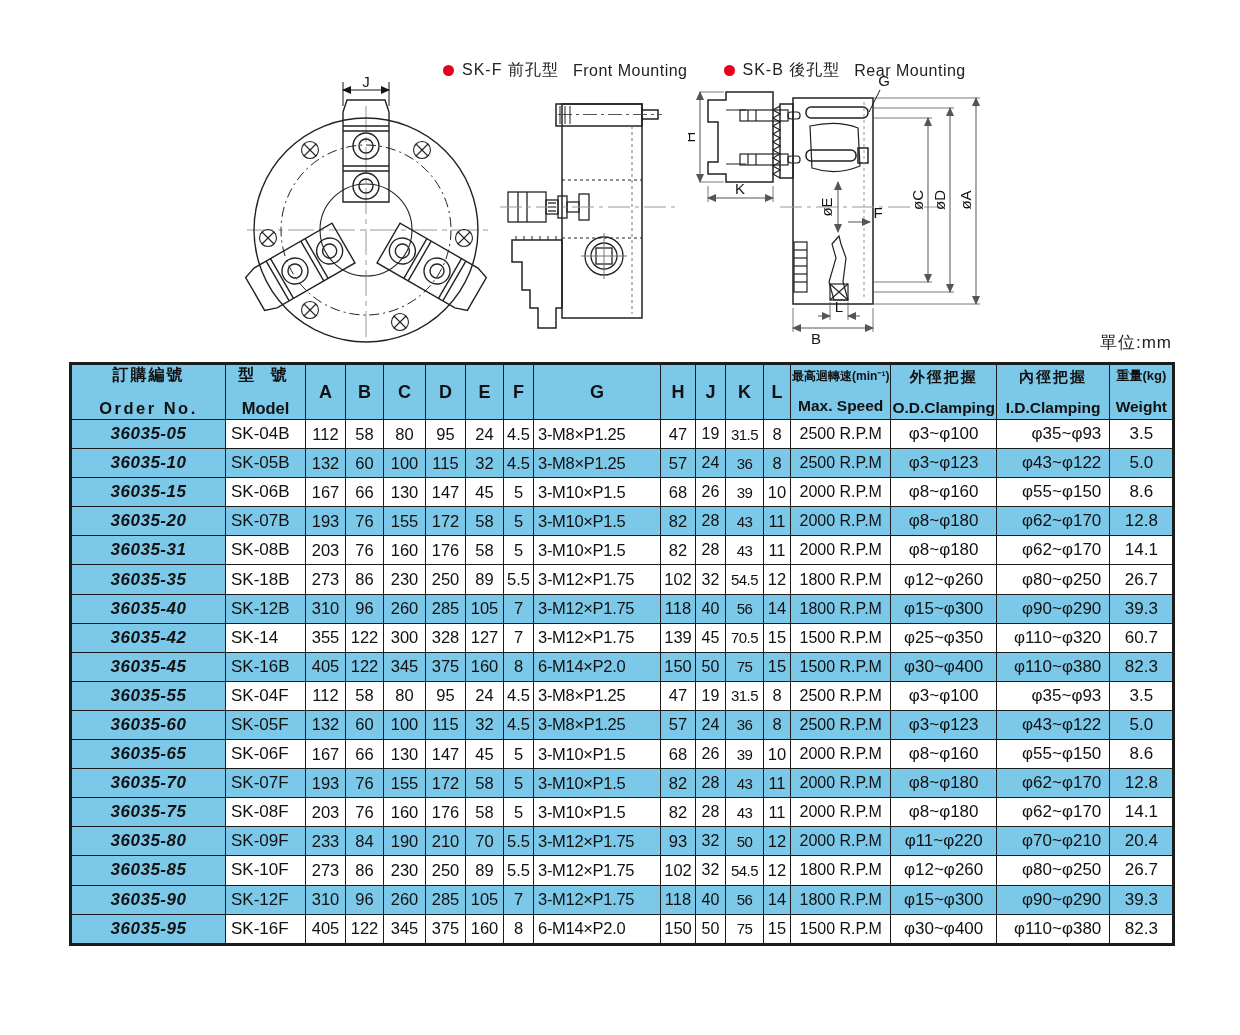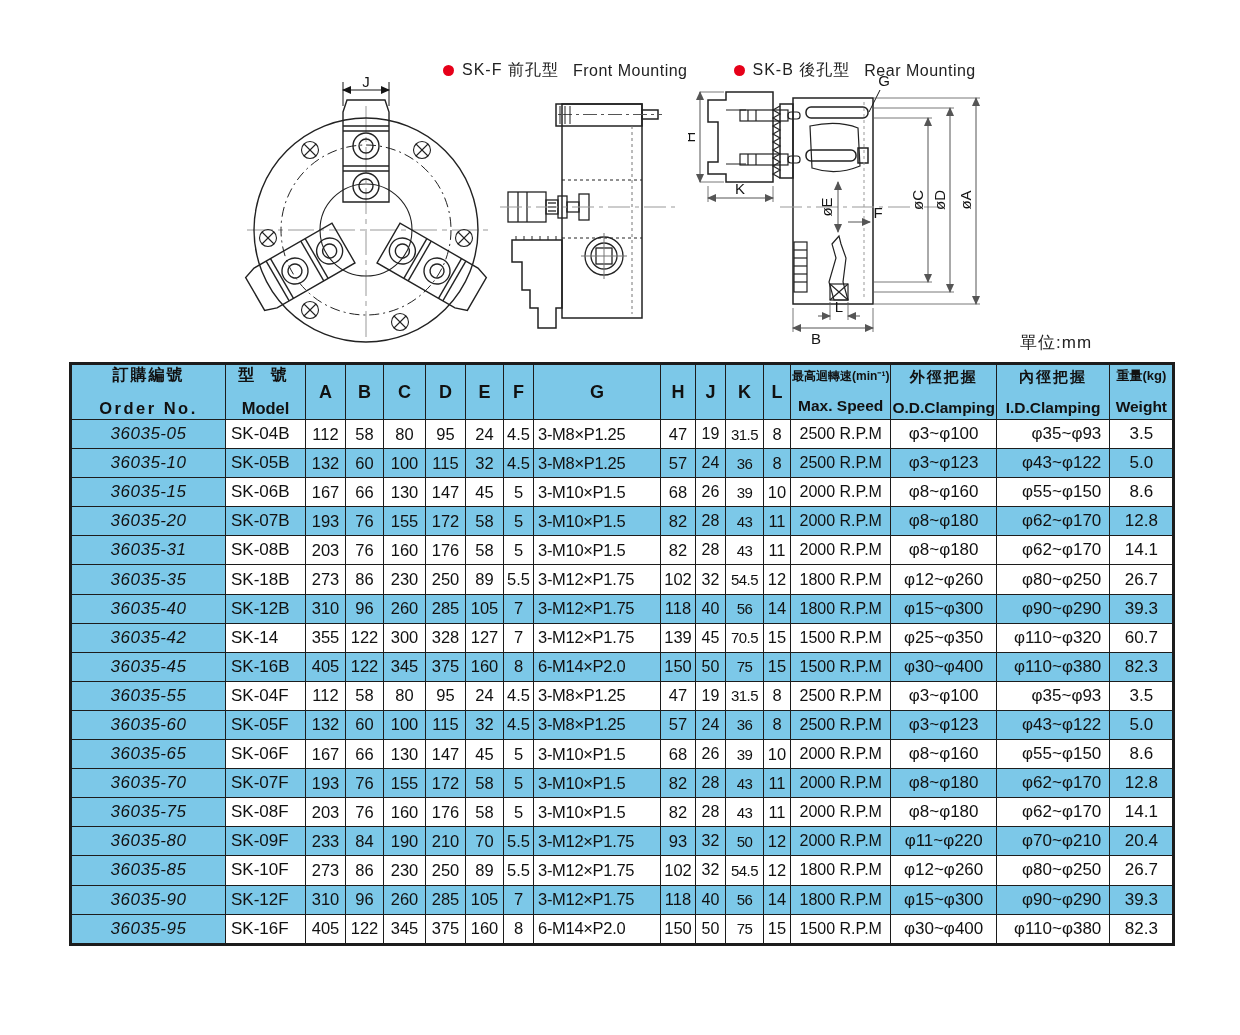--- a/index.html
+++ b/index.html
@@ -13,7 +13,7 @@
   .page{position:relative;width:1240px;height:1035px;background:#fff;overflow:hidden;margin:0 auto;}
 
   
-  .legend{position:absolute;left:443px;top:60px;display:flex;gap:46px;align-items:flex-end;}
+  .legend{position:absolute;left:443px;top:60px;display:flex;gap:36px;align-items:flex-end;}
   .legend-item{display:flex;align-items:center;font-size:16px;color:#222;}
   .legend-dot{width:11px;height:11px;border-radius:50%;background:var(--accent-red);margin-right:8px;flex:0 0 auto;}
   .legend-zh{font-weight:500;letter-spacing:1px;margin-right:14px;}

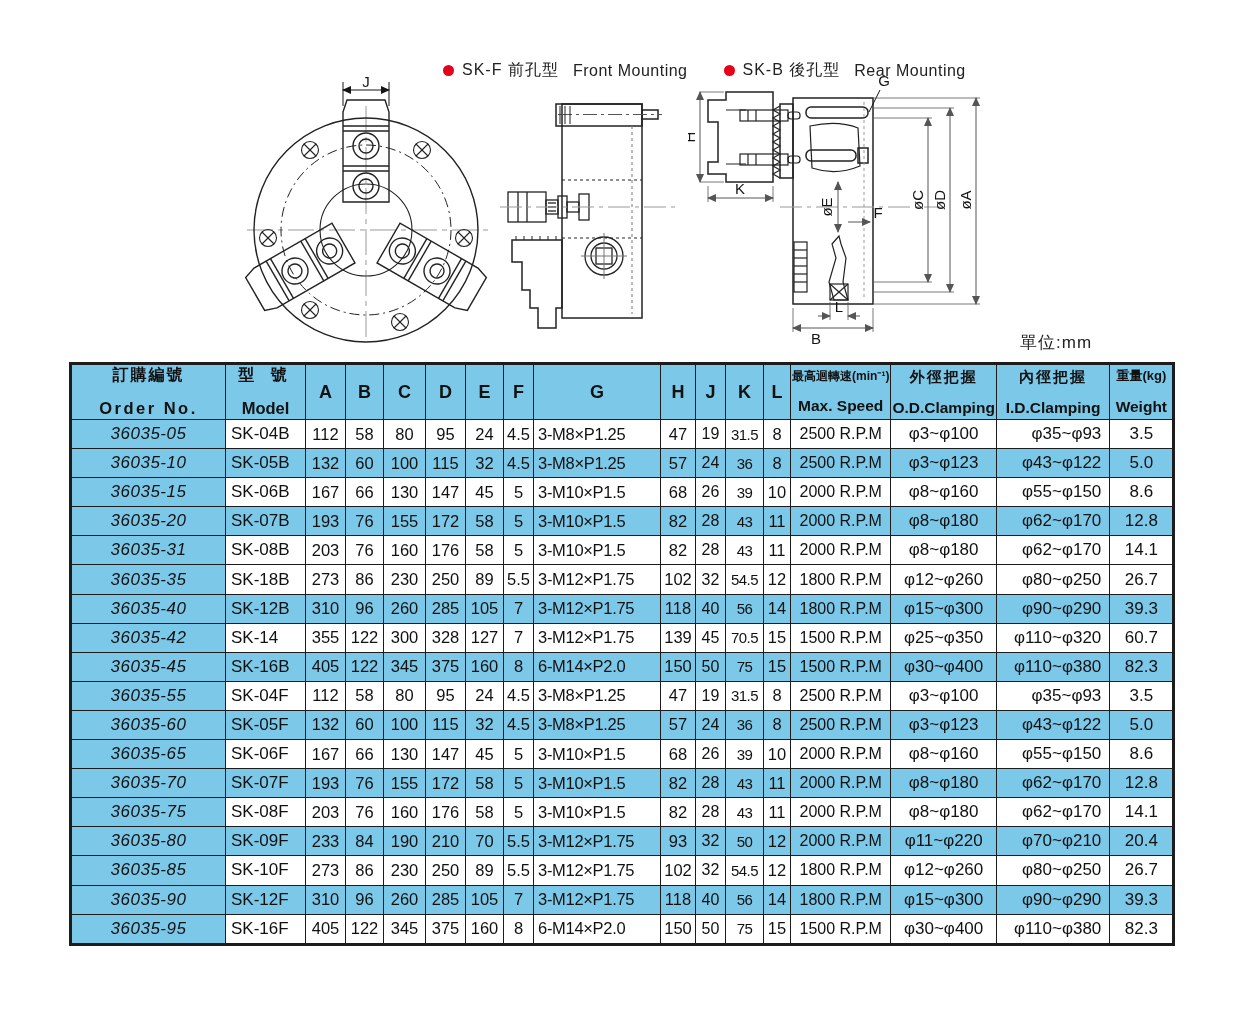--- a/index.html
+++ b/index.html
@@ -27,7 +27,7 @@
   #side-view{left:500px;top:88px;}
   #section-view{left:688px;top:70px;}
 
-  .unit-label{position:absolute;left:1020px;top:331px;width:152px;text-align:left;
+  .unit-label{position:absolute;left:1020px;top:331px;width:152px;text-align:right;
     font-size:17px;letter-spacing:1px;color:#222;}
 
   

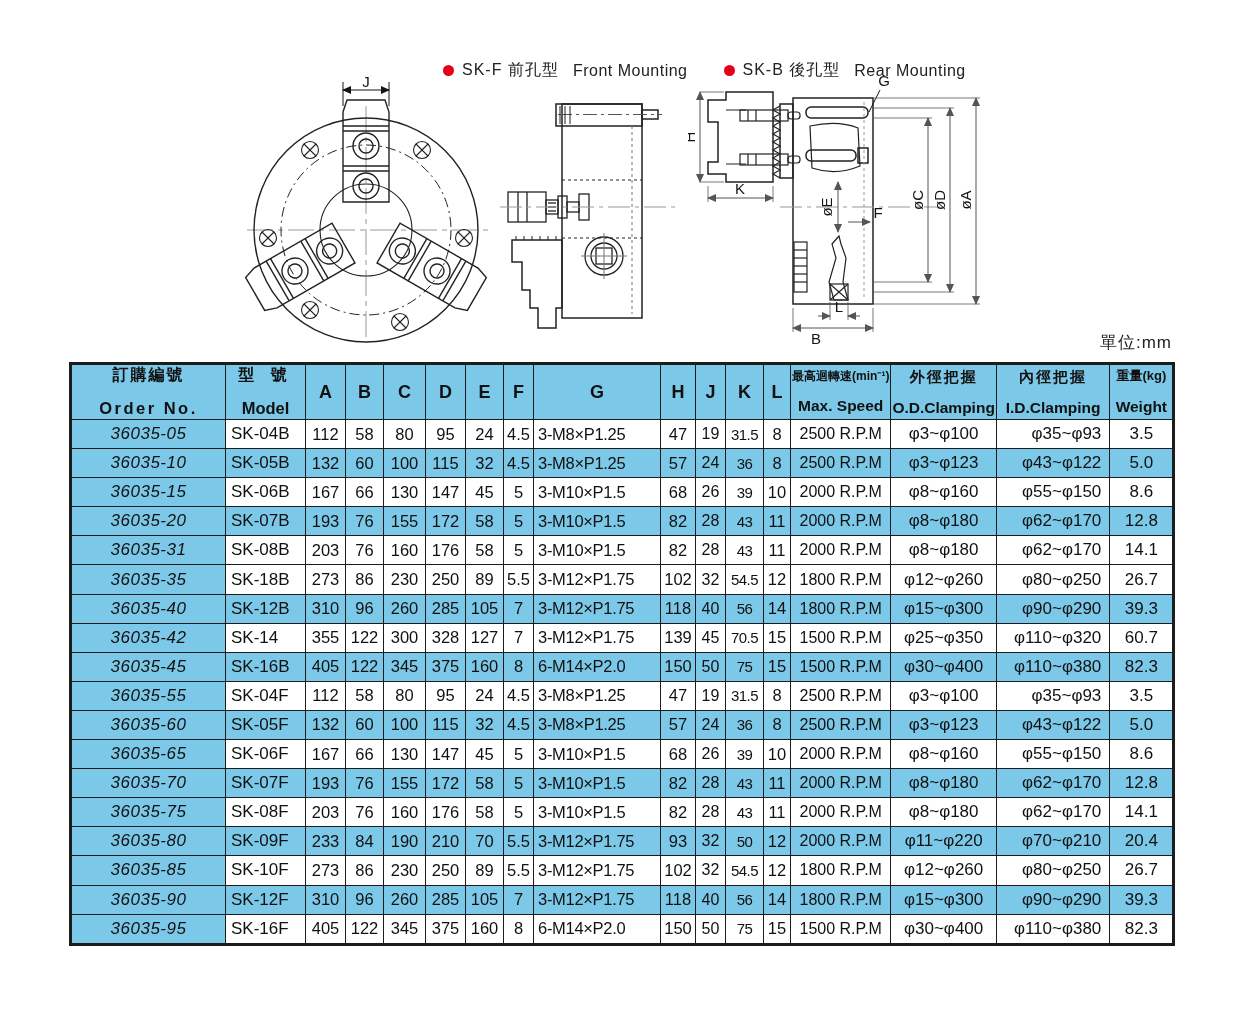--- a/index.html
+++ b/index.html
@@ -49,7 +49,7 @@
 
   td{height:28.1px;text-align:center;font-size:16.5px;padding:0 1px;}
   tr.alt td{background:var(--table-blue);}
-  td.c0{background:var(--table-blue);font-weight:normal;font-style:italic;font-size:17px;letter-spacing:0.5px;}
+  td.c0{background:var(--table-blue);font-weight:bold;font-style:italic;font-size:17px;letter-spacing:0.5px;}
   td.c1{text-align:left;padding-left:5px;font-size:17px;}
   td.c8{text-align:left;padding-left:4px;font-size:16.5px;letter-spacing:-0.3px;}
   td.c10{font-size:16px;}

